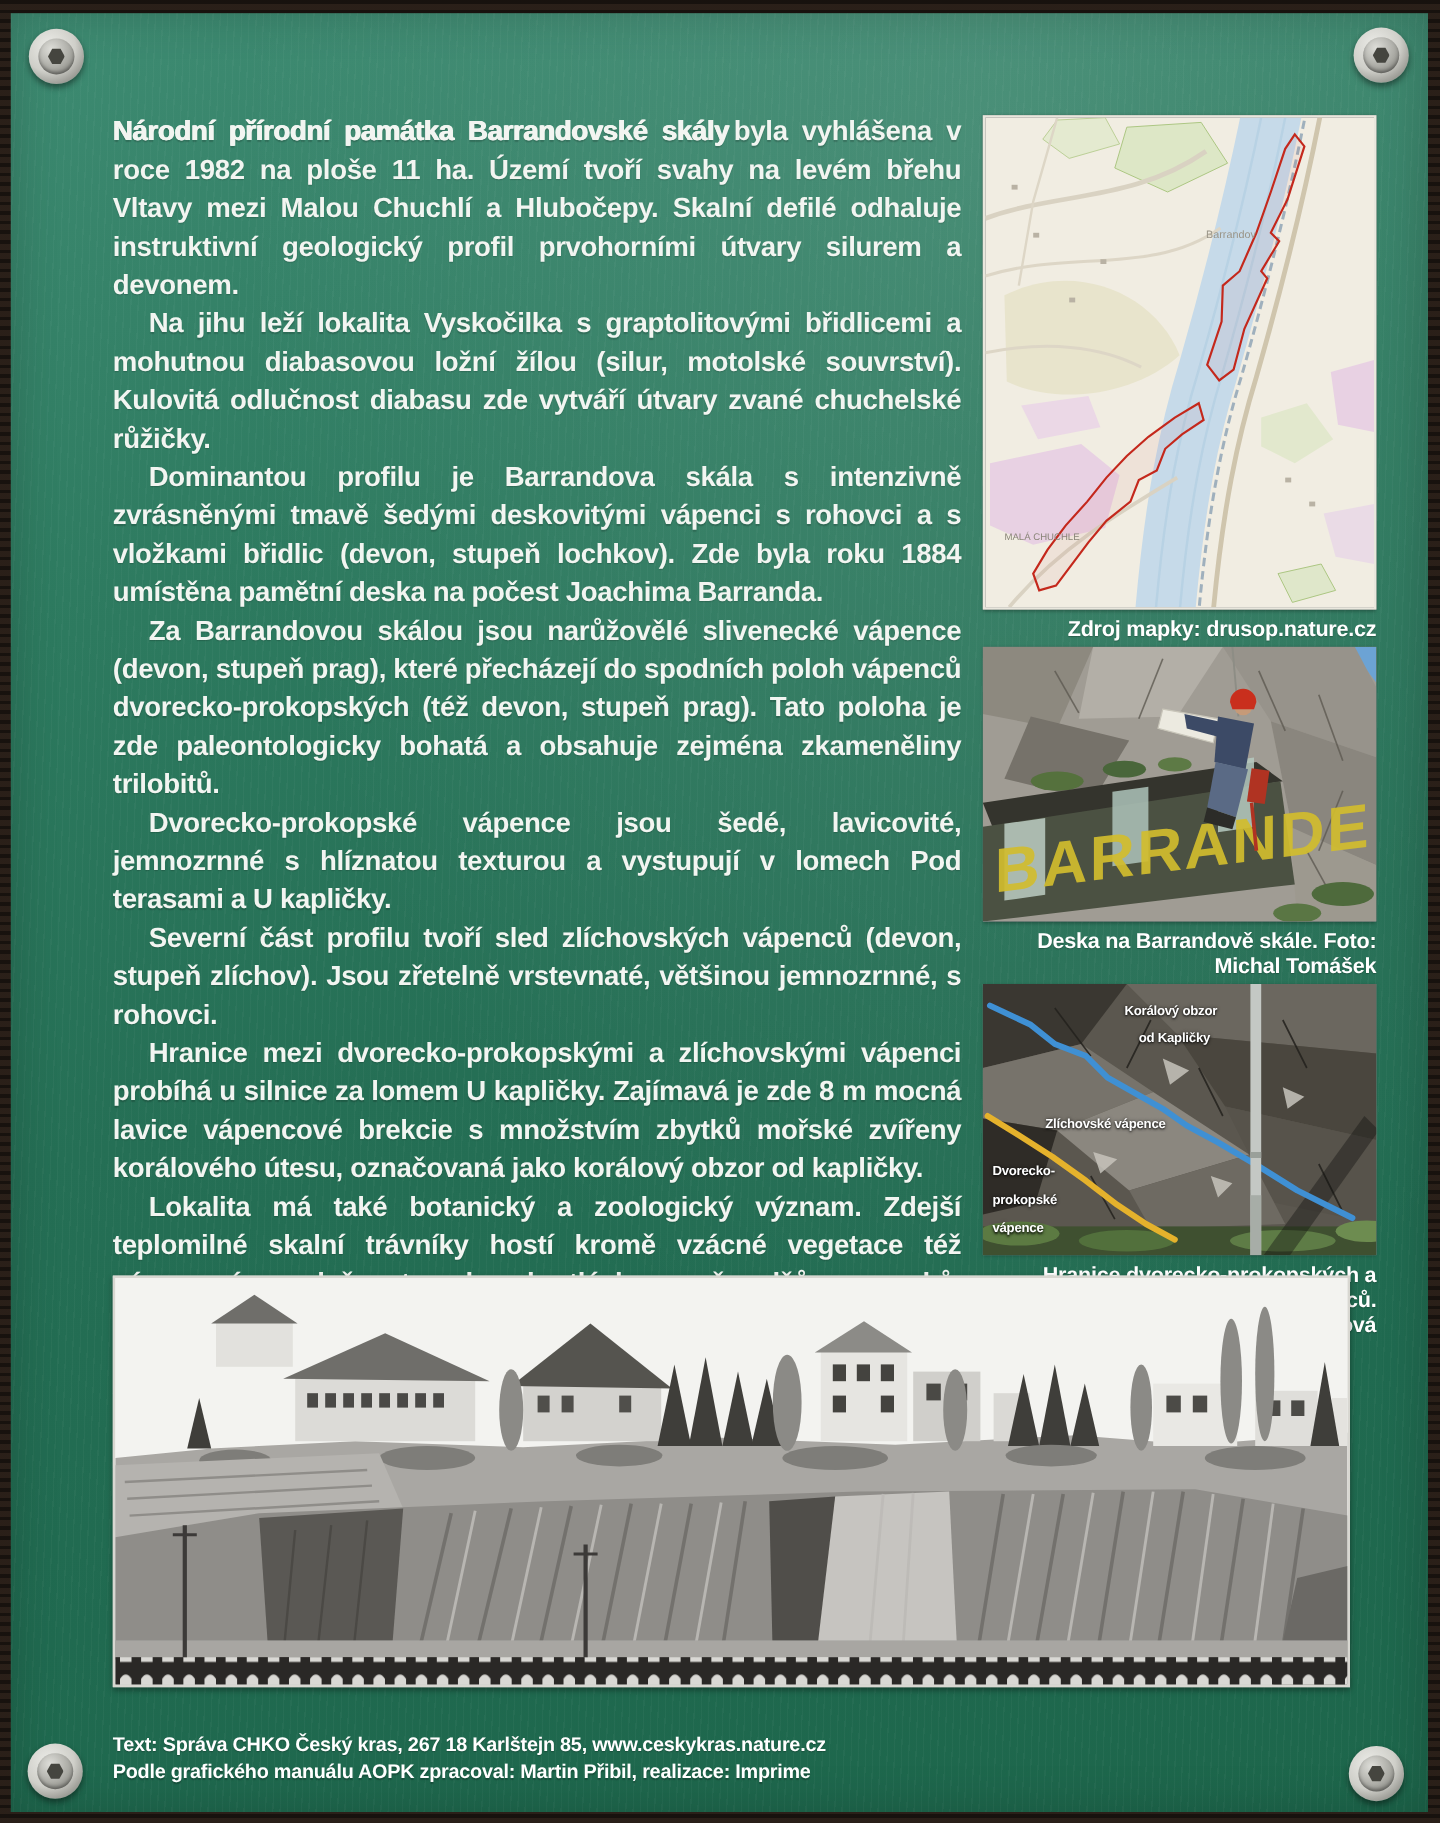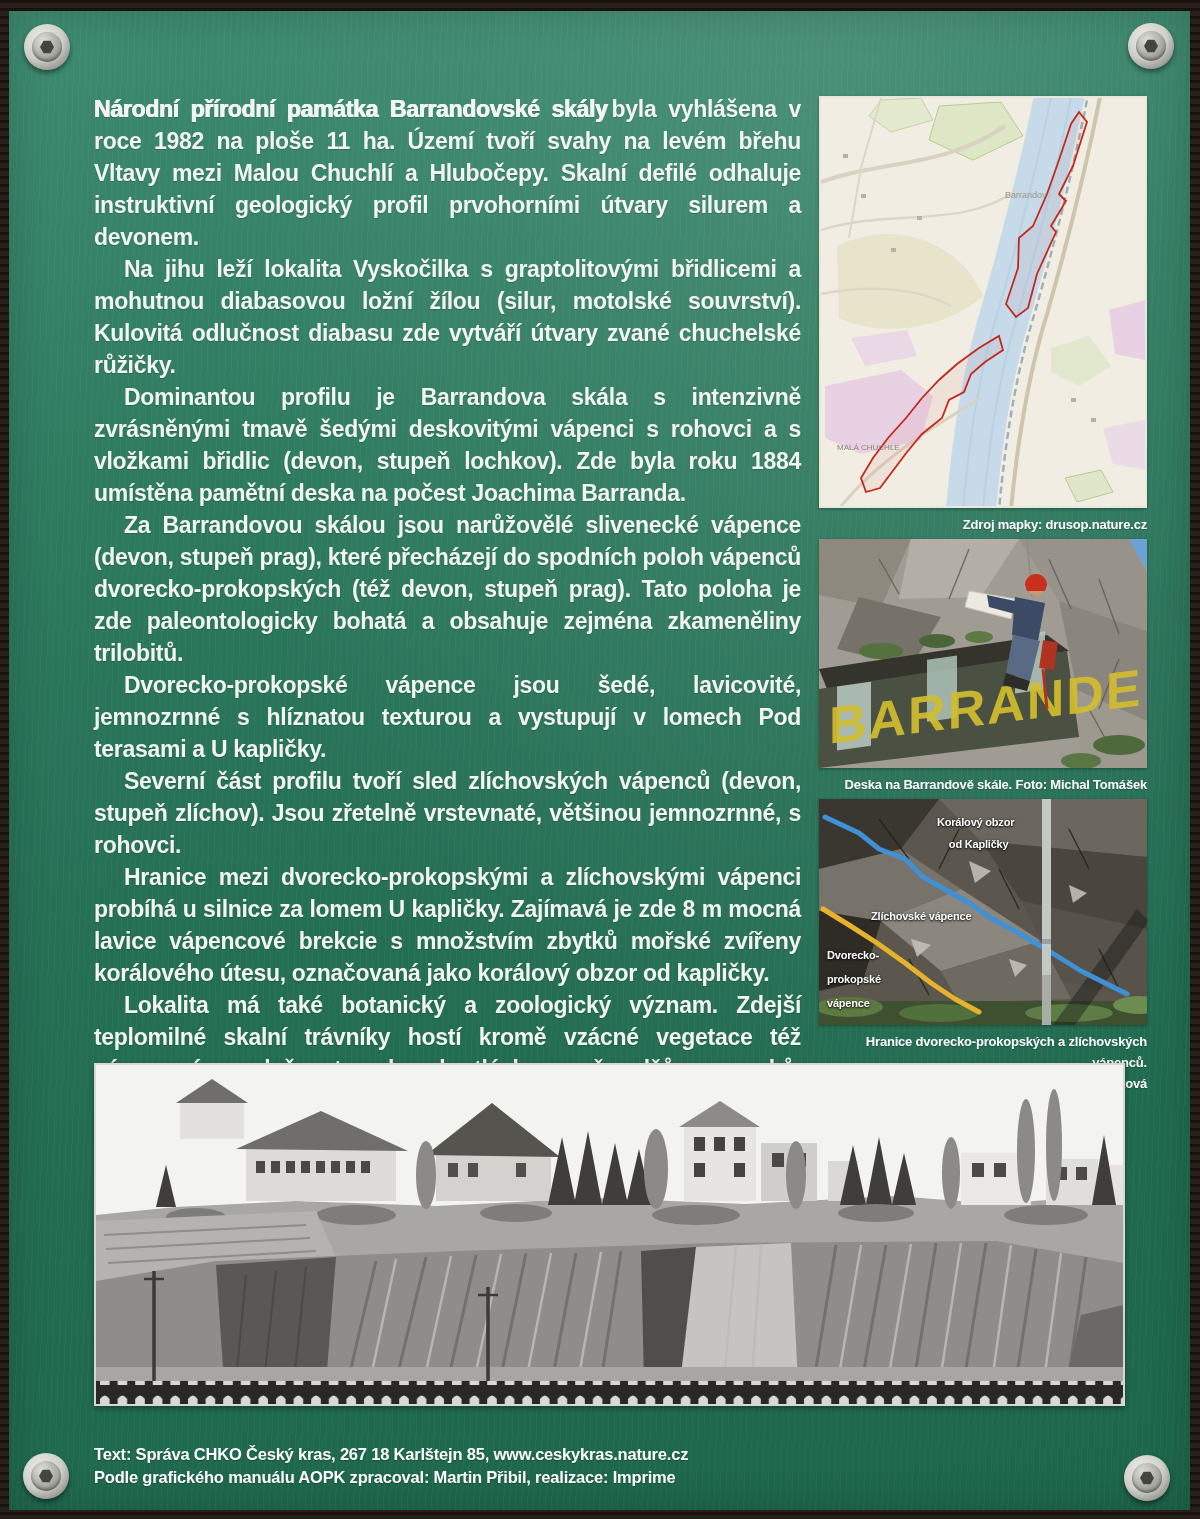--- a/index.html
+++ b/index.html
@@ -47,7 +47,7 @@
   .fig{width:328px;overflow:hidden;box-shadow:0 1px 3px rgba(0,0,0,.35);background:#888;}
   .fig svg{display:block;}
   .fig-caption{
-    font-size:13px;font-weight:bold;color:#fff;text-align:right;
+    font-size:18px;font-weight:bold;color:#fff;text-align:right;
     line-height:21px;margin:6px 0 4px;letter-spacing:-0.2px;
     text-shadow:0 1px 1px rgba(0,0,0,.25);
   }

